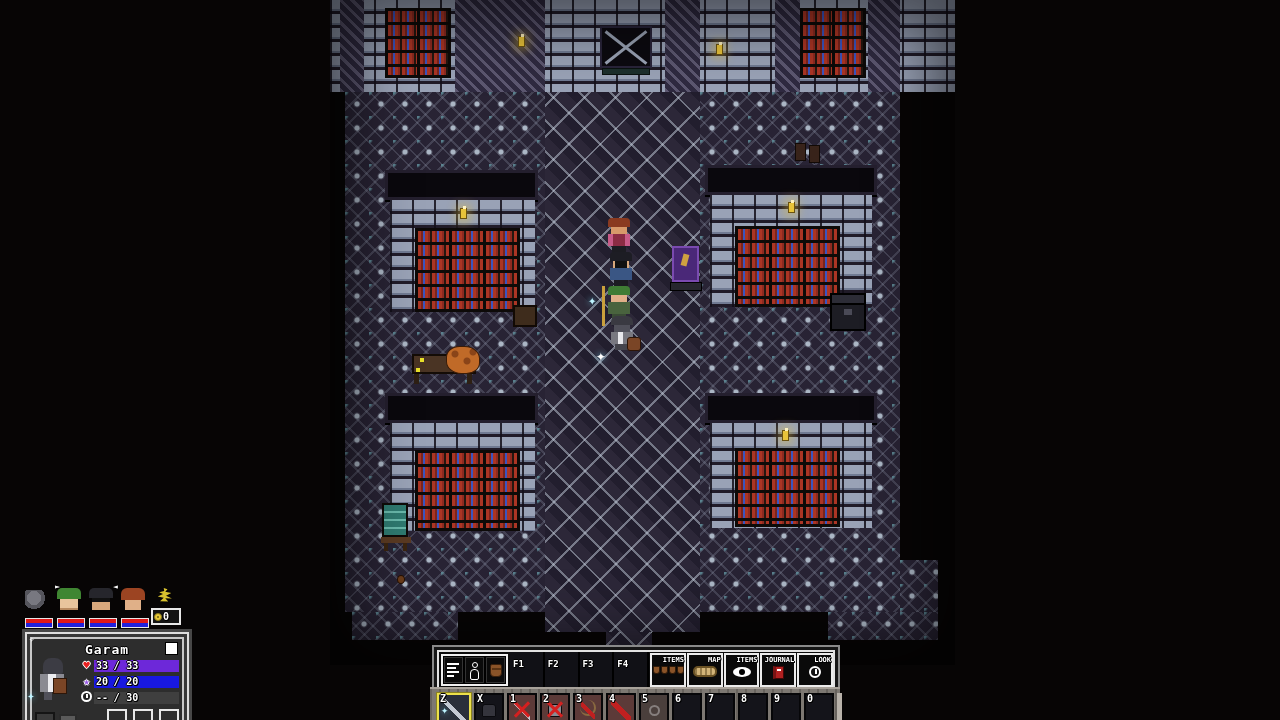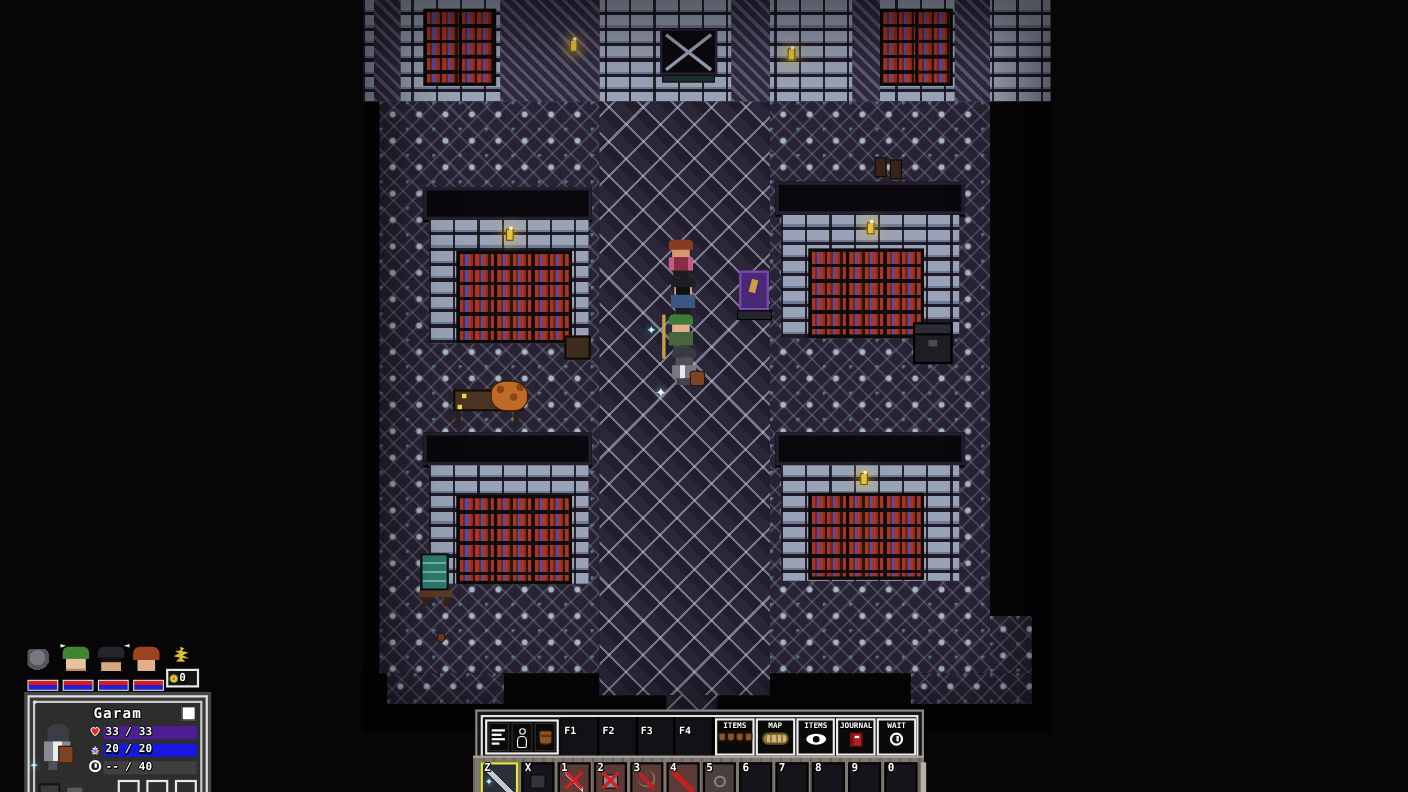--- a/index.html
+++ b/index.html
@@ -295,7 +295,7 @@
     <div style="margin-left:44px;flex:1;">
       <div class="statrow">
         <span class="staticon" style="color:#e82020;text-shadow:0 0 0 #fff,-1px 0 #fff,1px 0 #fff,0 -1px #fff,0 1px #fff;">♥</span>
-        <div class="statbar" style="background:#4c1d95;">
+        <div class="statbar" style="background:#6d28d9;">
           <span class="statnums px"><span>33</span> <i>/</i> <span>33</span></span>
         </div>
       </div>

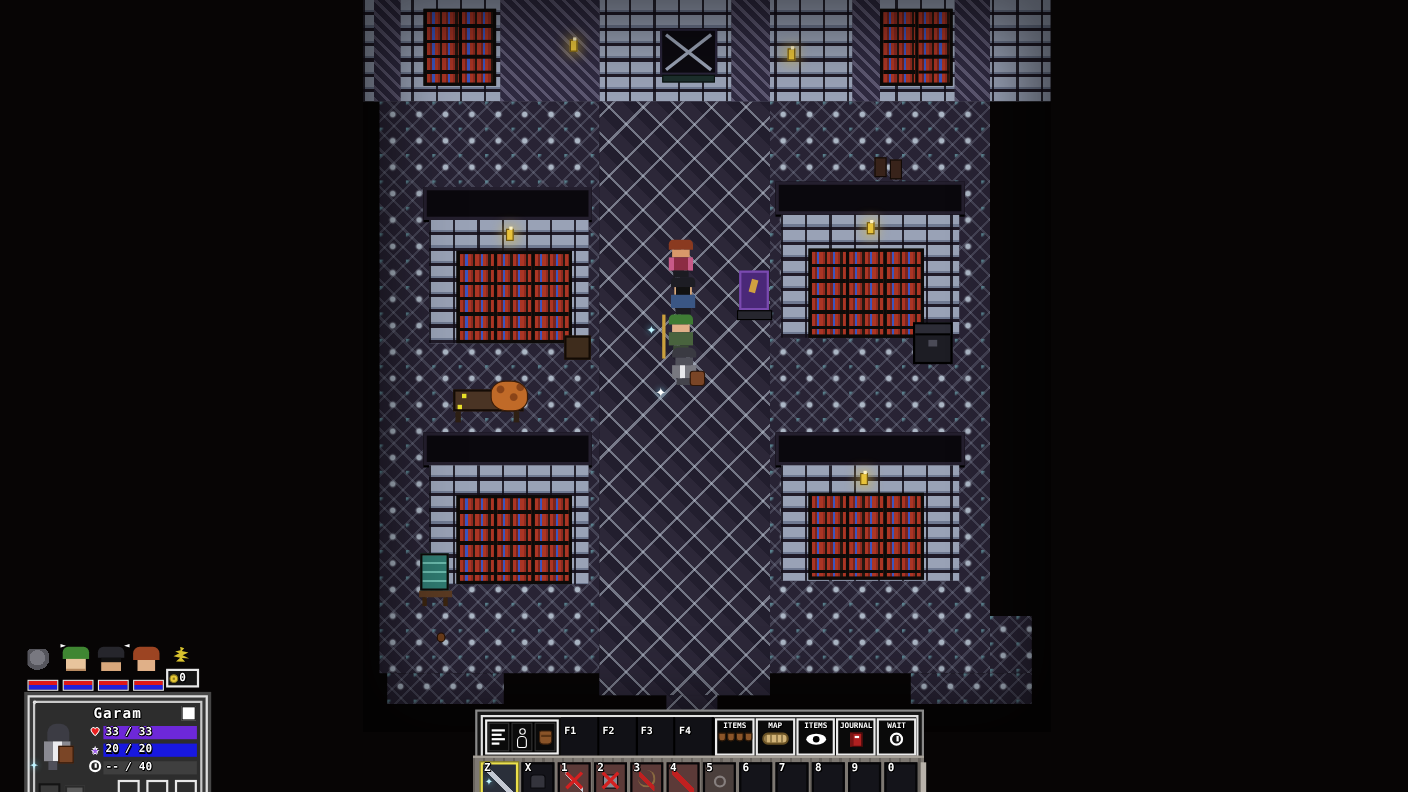--- a/index.html
+++ b/index.html
@@ -78,7 +78,7 @@
   .person-body{position:absolute;left:4px;top:11px;width:9px;height:11px;border:1.5px solid #fff;border-radius:4px 4px 2px 2px;}
   .bag{position:absolute;left:3px;top:6px;width:12px;height:13px;background:#8a5428;border:1px solid #3a200c;border-radius:2px 2px 4px 4px;}
   .bag::after{content:'';position:absolute;left:1px;top:3px;width:9px;height:2px;background:#5a3414;}
-  .tb-btn{width:36px;margin:1px 0 1px 1px;border:2px solid #ececec;background:#0a0a0a;text-align:center;position:relative;}
+  .tb-btn{width:36px;margin:1px 0 1px 1px;border:2px solid #ececec;background:#0a0a0a;text-align:right;position:relative;}
   .tb-btn .lbl{font-size:7px;letter-spacing:0;display:block;margin-top:1px;}
   .pouchrow{display:flex;gap:1px;justify-content:center;margin-top:2px;}
   .pouch{width:7px;height:8px;background:#8a5428;border:1px solid #2e1a08;border-radius:1px 1px 3px 3px;}

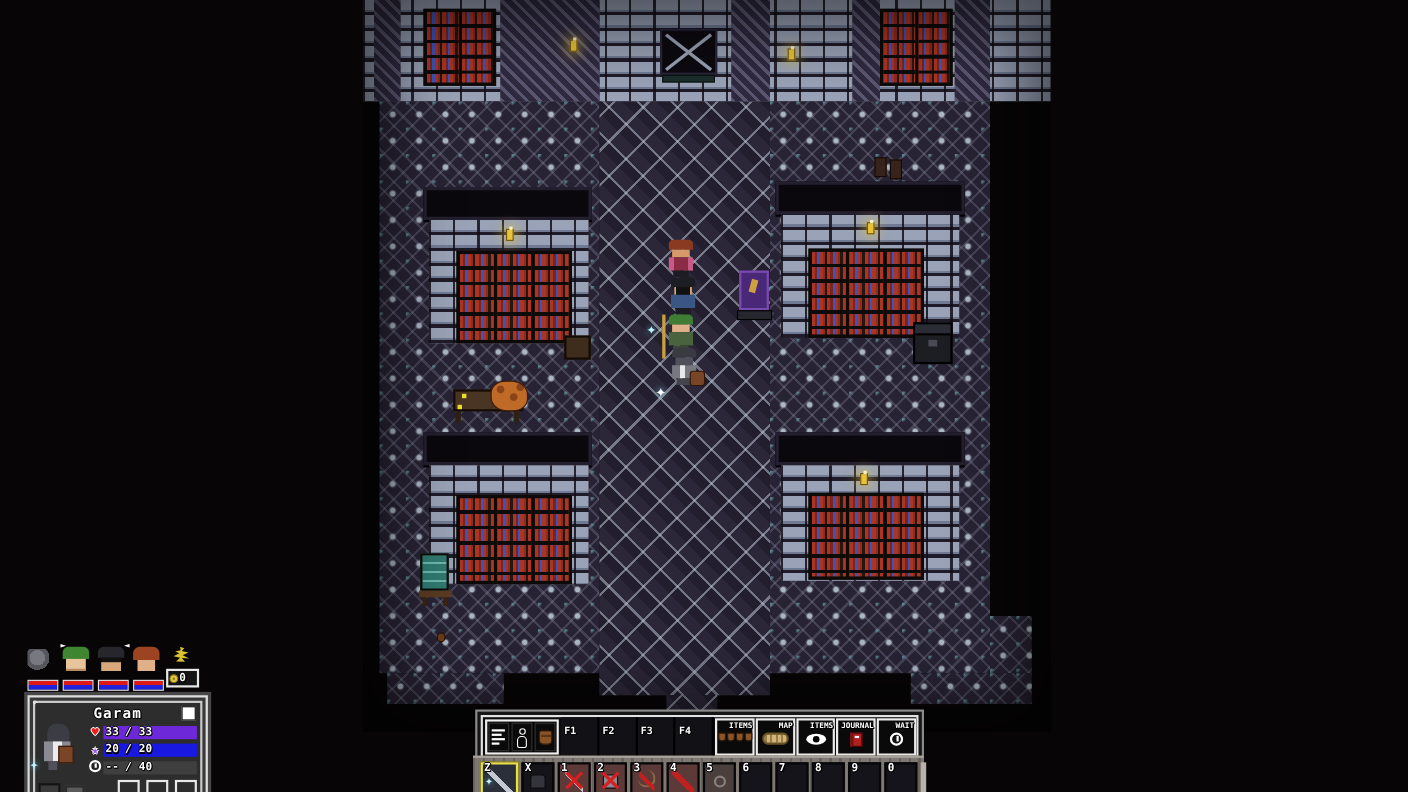--- a/index.html
+++ b/index.html
@@ -367,7 +367,7 @@
     <div class="book"></div>
   </div>
   <div class="tb-btn">
-    <span class="lbl px">WAIT</span>
+    <span class="lbl px">LOOK</span>
     <div class="clock2"></div>
   </div>
 </div>

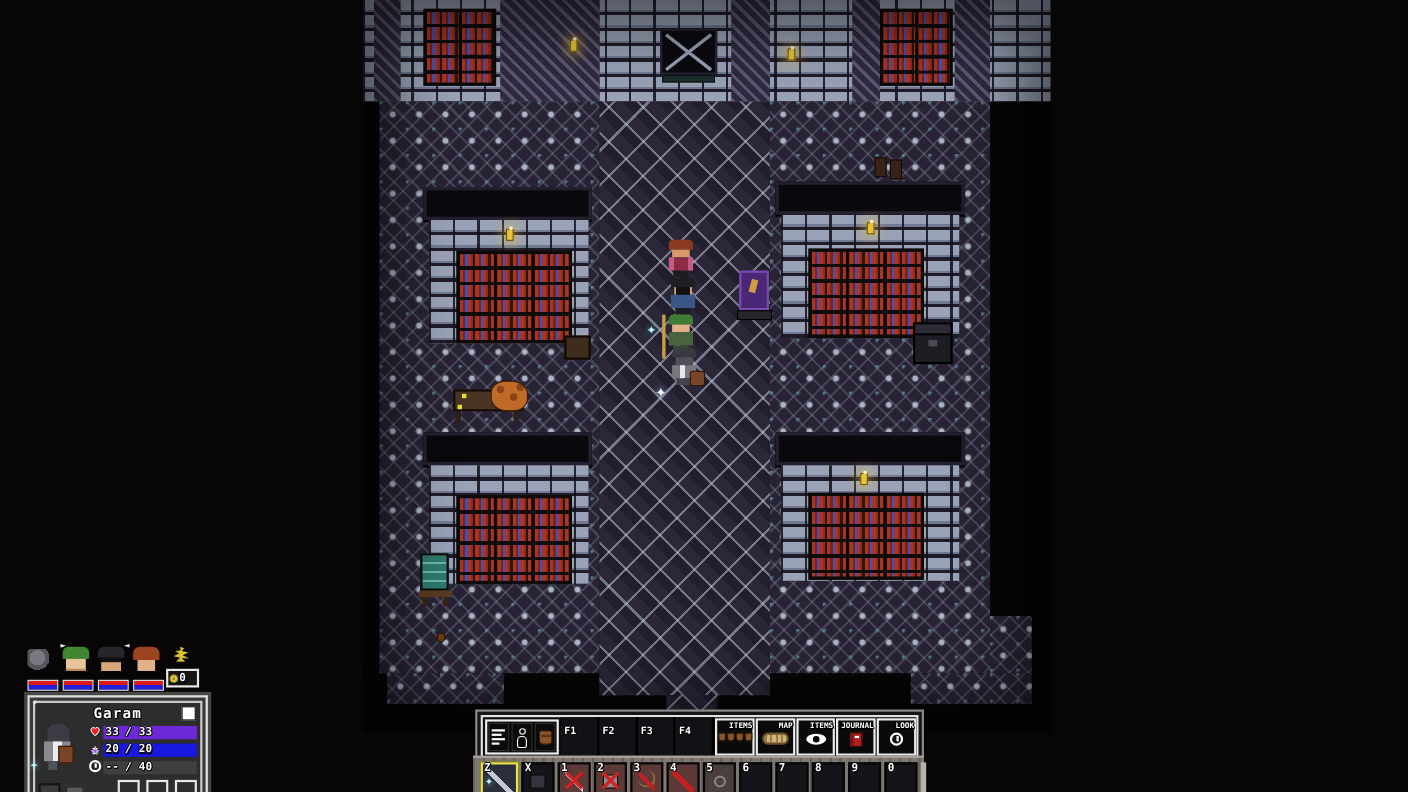--- a/index.html
+++ b/index.html
@@ -308,7 +308,7 @@
       <div class="statrow">
         <span class="staticon"><span class="ico-clock"></span></span>
         <div class="statbar" style="background:#3f3f3f;">
-          <span class="statnums px"><span>--</span> <i>/</i> <span>40</span></span>
+          <span class="statnums px"><span>--</span> <i>/</i> <span>30</span></span>
         </div>
       </div>
       <div style="display:flex;align-items:center;margin-top:4px;gap:6px;justify-content:flex-end;">

